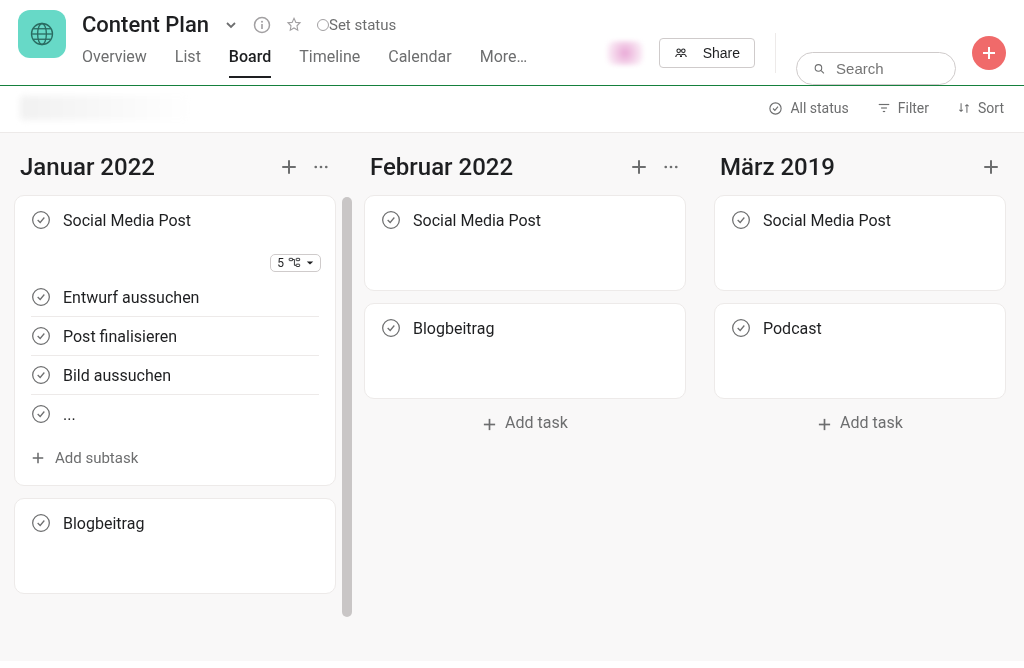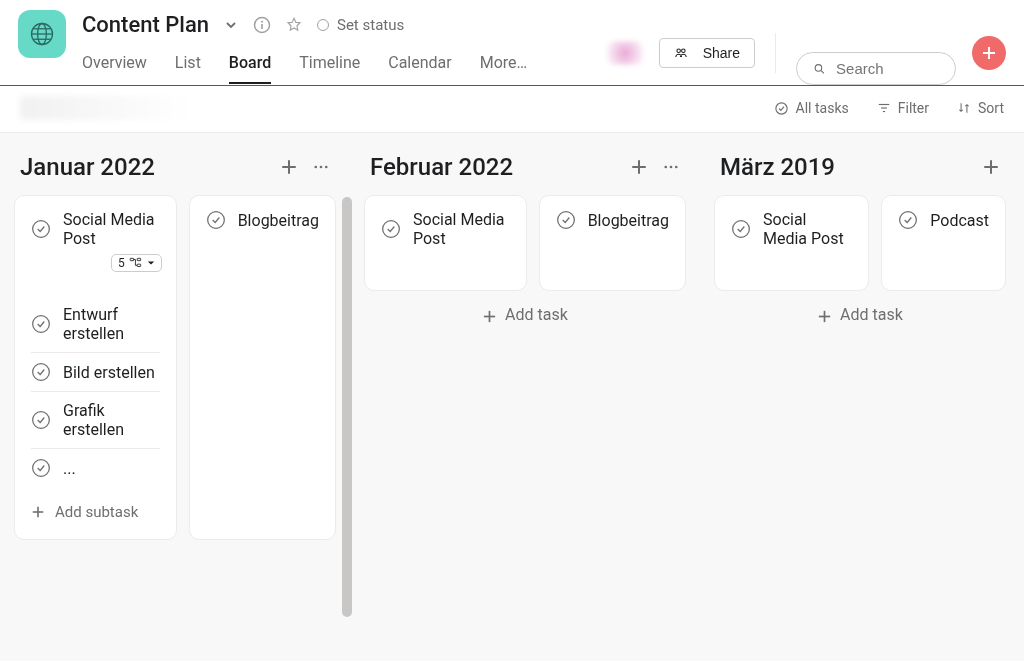--- a/index.html
+++ b/index.html
@@ -35,7 +35,7 @@
   .project-title { font-size: 22px; font-weight: 500; }
   .title-row .ic { color: #6d6e6f; display:flex; align-items:center; }
   .status-pill {
-    display:flex; align-items:center; gap:8px;
+    display:flex; align-items:center; 
     color:#6d6e6f; font-size:15px;
   }
   .status-dot {

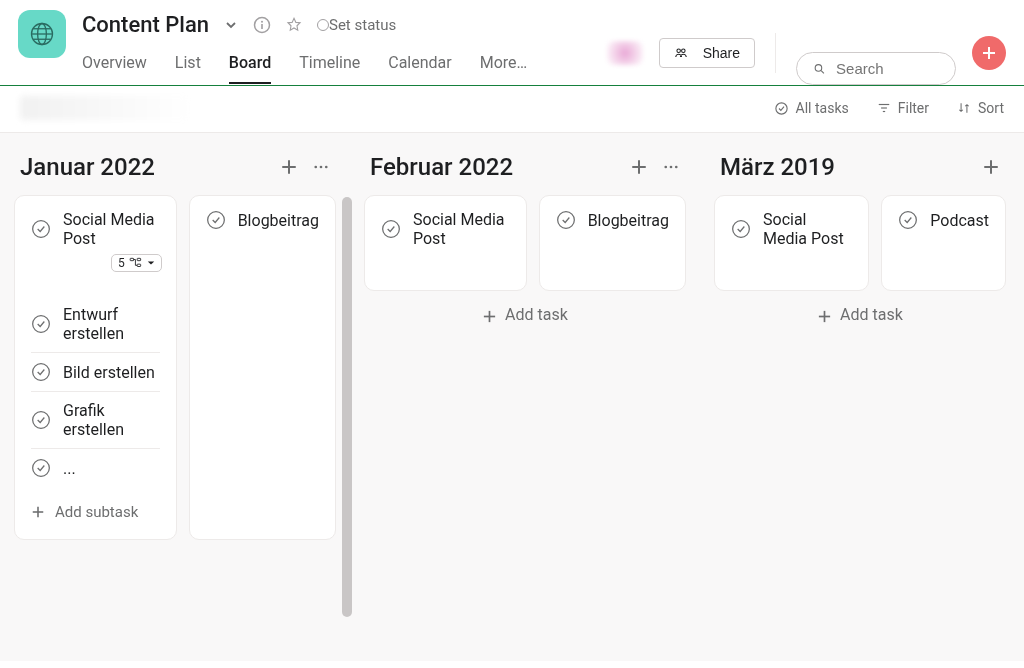--- a/index.html
+++ b/index.html
@@ -44,7 +44,7 @@
   }
   .tabs {
     display: flex; gap: 28px;
-    margin-top: 16px;
+    margin-top: 10px;
     font-size: 16px;
     color: #6d6e6f;
   }

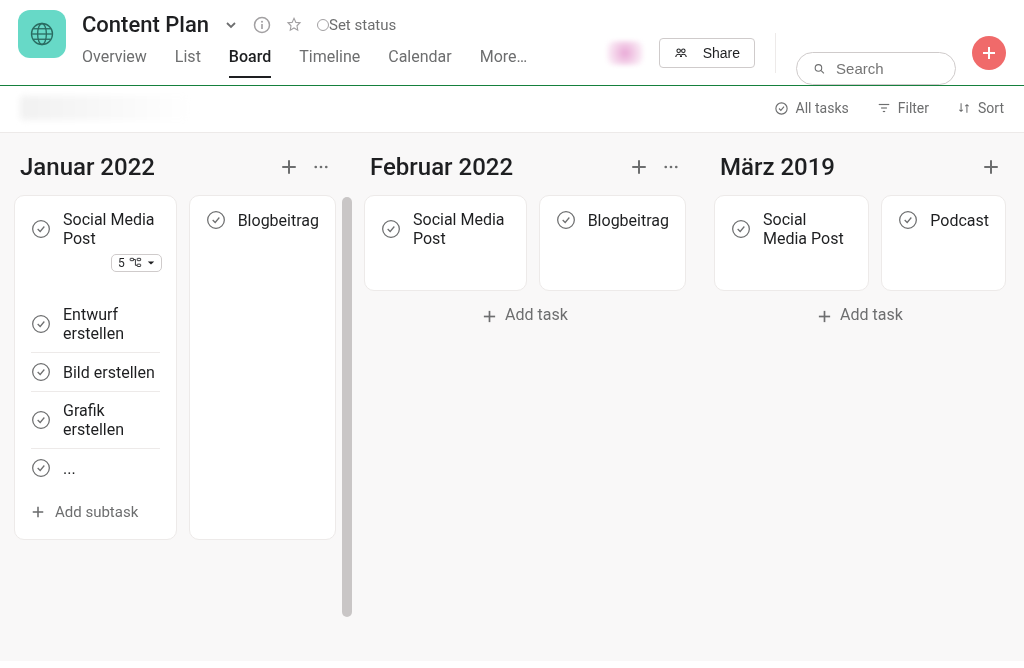--- a/index.html
+++ b/index.html
@@ -245,7 +245,7 @@
         <circle cx="12" cy="12" r="9" fill="none" stroke="#6d6e6f" stroke-width="1.8"></circle>
         <path d="M8 12l3 3 5-6" fill="none" stroke="#6d6e6f" stroke-width="1.8"></path>
       </svg>
-    <span>All tasks</span>
+    <span>All status</span>
   </div>
   <div class="tool-item">
     <svg width="14" height="14" viewBox="0 0 24 24">

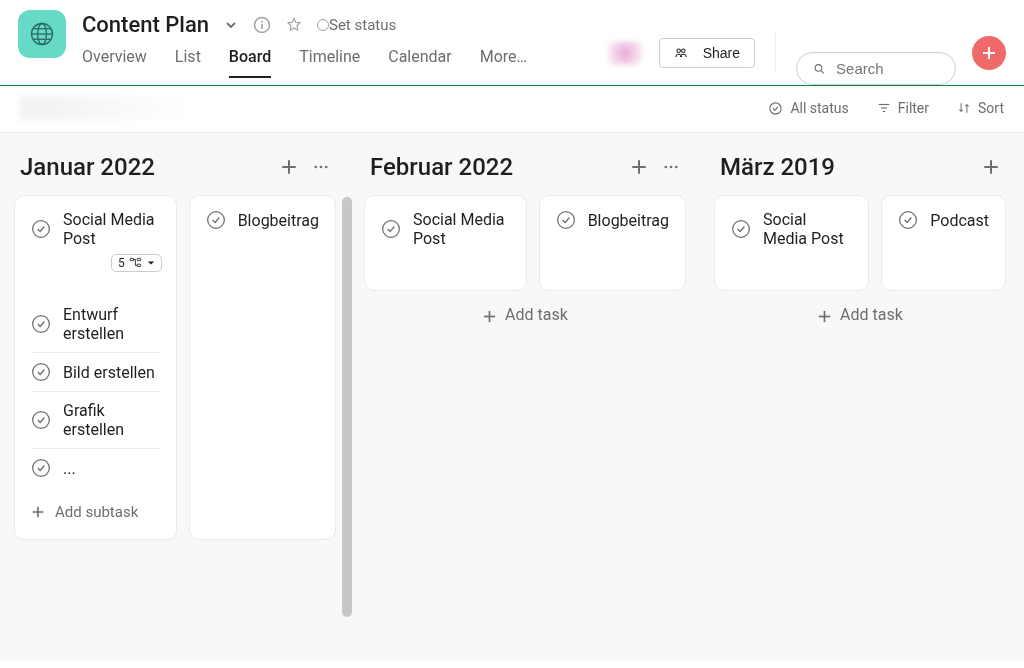--- a/index.html
+++ b/index.html
@@ -121,7 +121,7 @@
   }
   .col-head .spacer { flex:1; }
   .col-head .ic { color:#6d6e6f; margin-left:14px; cursor:pointer; }
-  .cards { display:flex; flex-direction:row; gap:12px; }
+  .cards { display:flex; flex-direction:column; gap:12px;text-align:center; }
   .card {
     background:#fff; border:1px solid #edeae9;
     border-radius:10px; padding:14px 16px 18px 16px;

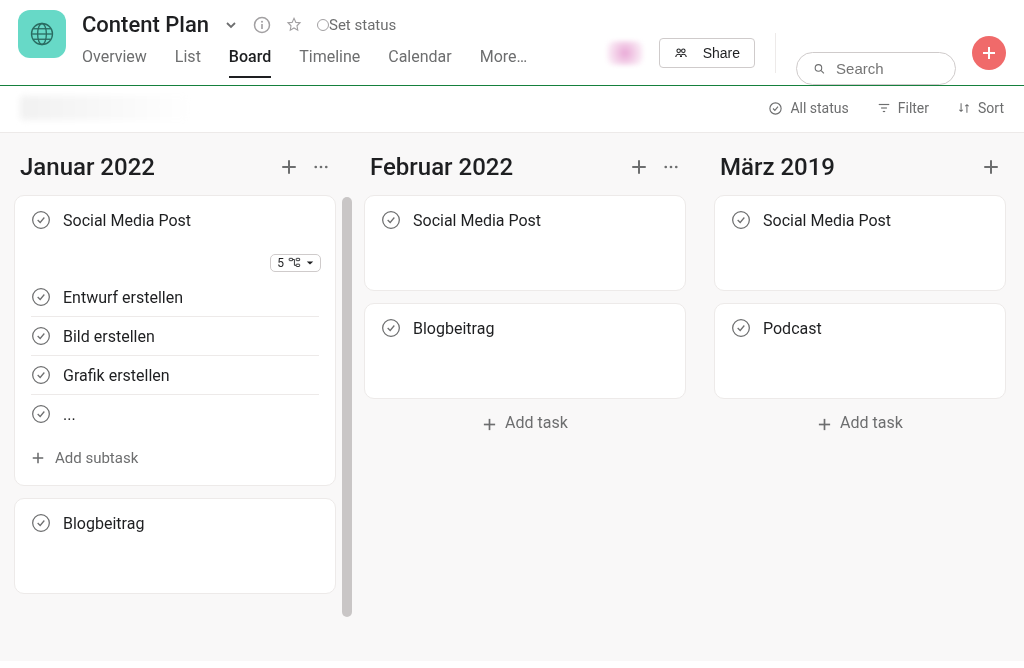--- a/index.html
+++ b/index.html
@@ -314,7 +314,7 @@
                   <path d="M8 12l3 3 5-6"></path>
                 </svg>
               </span>
-              <span>Entwurf erstellen</span>
+              <span>Entwurf aussuchen</span>
             </div>
           <div class="subtask-item">
               <span class="check-circle">

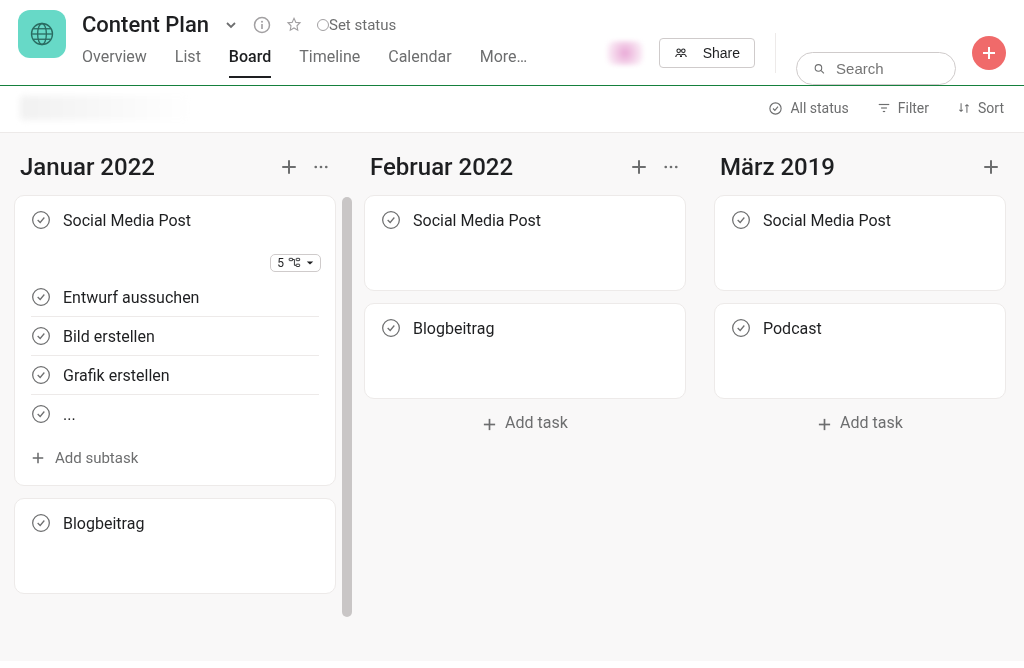--- a/index.html
+++ b/index.html
@@ -315,6 +315,15 @@
                 </svg>
               </span>
               <span>Entwurf aussuchen</span>
+            </div>
+          <div class="subtask-item">
+              <span class="check-circle">
+                <svg viewBox="0 0 24 24">
+                  <circle cx="12" cy="12" r="10"></circle>
+                  <path d="M8 12l3 3 5-6"></path>
+                </svg>
+              </span>
+              <span>Post finalisieren</span>
             </div>
           <div class="subtask-item">
               <span class="check-circle">

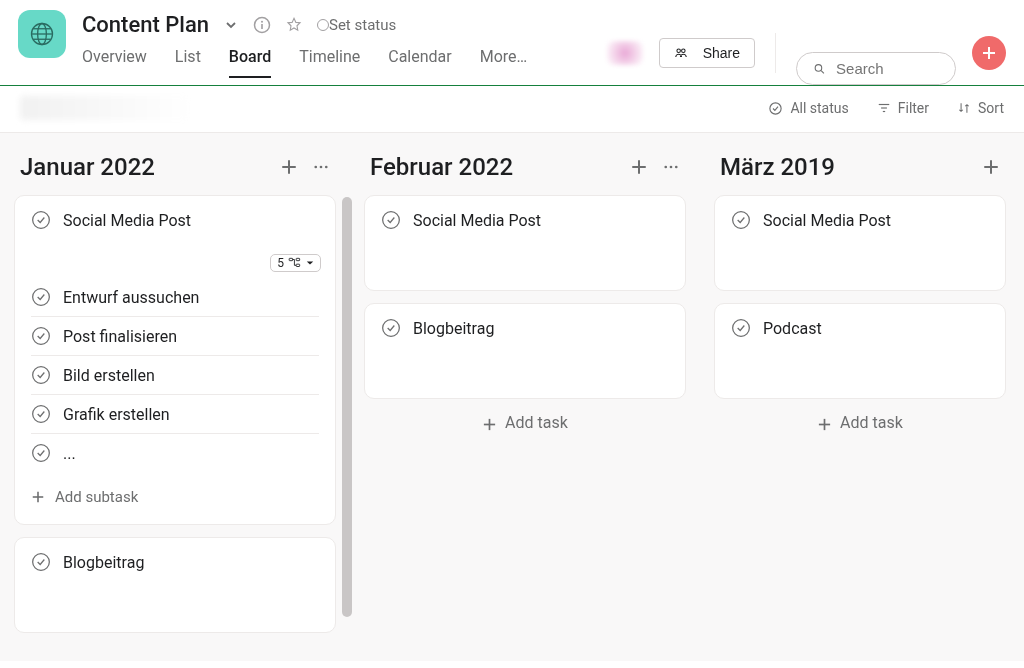--- a/index.html
+++ b/index.html
@@ -332,7 +332,7 @@
                   <path d="M8 12l3 3 5-6"></path>
                 </svg>
               </span>
-              <span>Bild erstellen</span>
+              <span>Bild aussuchen</span>
             </div>
           <div class="subtask-item">
               <span class="check-circle">

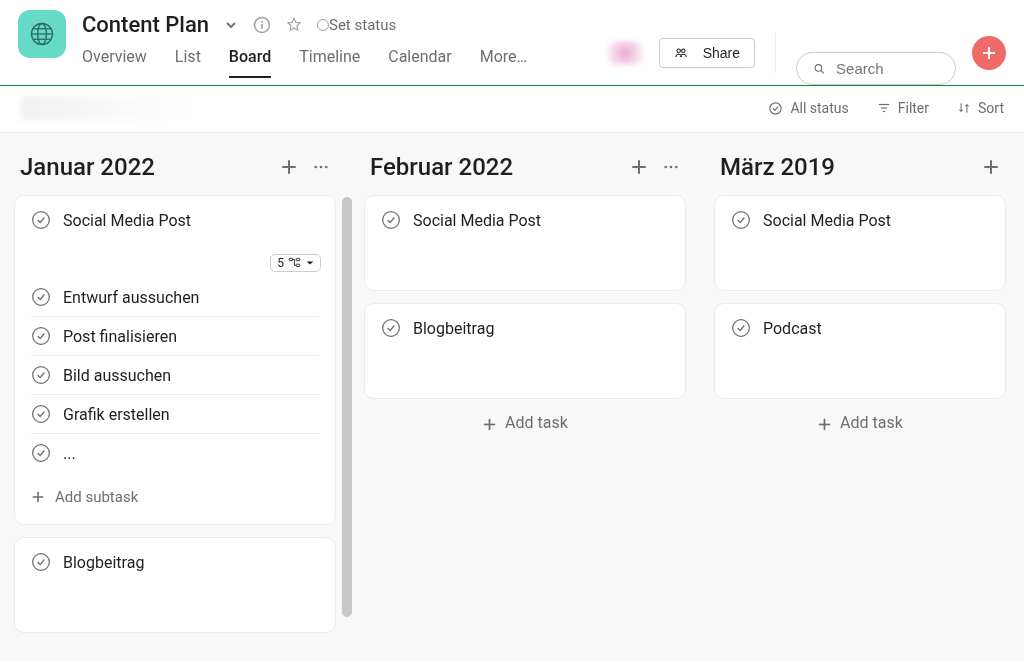--- a/index.html
+++ b/index.html
@@ -341,15 +341,6 @@
                   <path d="M8 12l3 3 5-6"></path>
                 </svg>
               </span>
-              <span>Grafik erstellen</span>
-            </div>
-          <div class="subtask-item">
-              <span class="check-circle">
-                <svg viewBox="0 0 24 24">
-                  <circle cx="12" cy="12" r="10"></circle>
-                  <path d="M8 12l3 3 5-6"></path>
-                </svg>
-              </span>
               <span>...</span>
             </div>
         </div>

